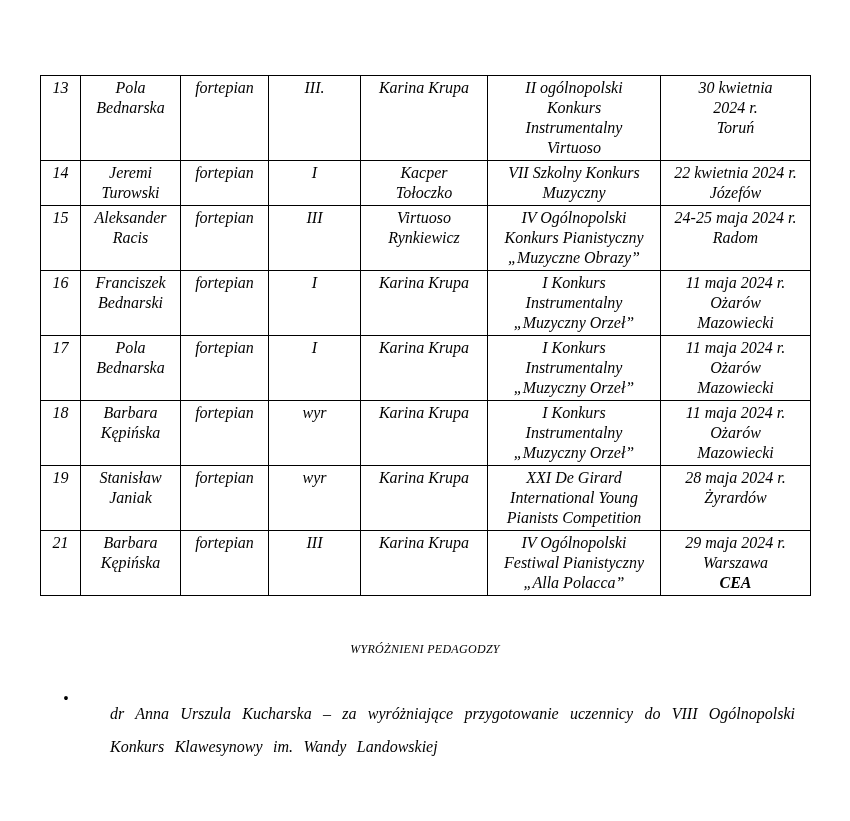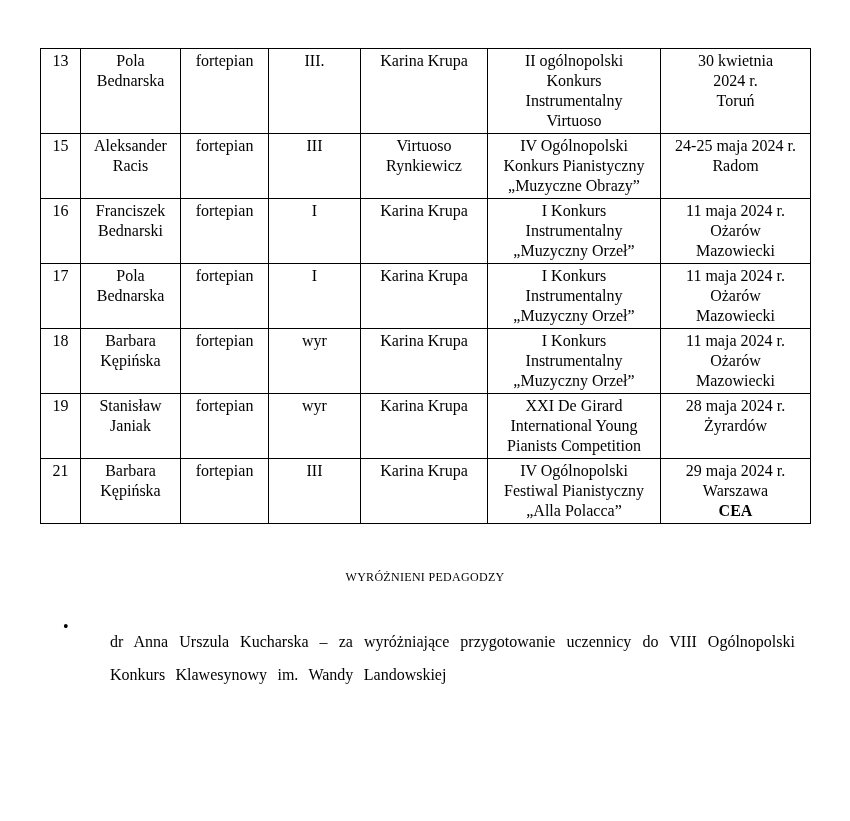--- a/index.html
+++ b/index.html
@@ -15,7 +15,8 @@
     overflow: hidden;
   }
   .page {
-    padding-top: 48px;
+    padding-top: 75px;
+    font-style: italic;
   }
   table.results {
     border-collapse: collapse;

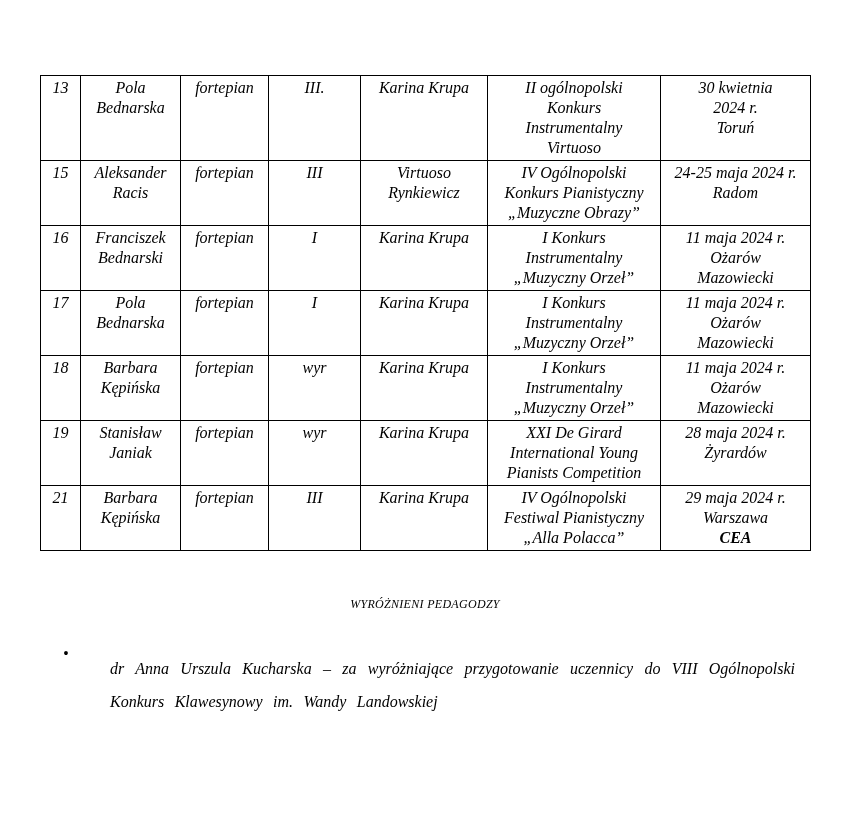--- a/index.html
+++ b/index.html
@@ -97,6 +97,19 @@
 Toruń</span><span class="bold-line"></span></td>
       </tr>
       <tr>
+        <td>14</td>
+        <td>Jeremi
+Turowski</td>
+        <td>fortepian</td>
+        <td>I</td>
+        <td>Kacper
+Tołoczko</td>
+        <td>VII Szkolny Konkurs
+Muzyczny</td>
+        <td><span>22 kwietnia 2024 r.
+Józefów</span><span class="bold-line"></span></td>
+      </tr>
+      <tr>
         <td>15</td>
         <td>Aleksander
 Racis</td>

